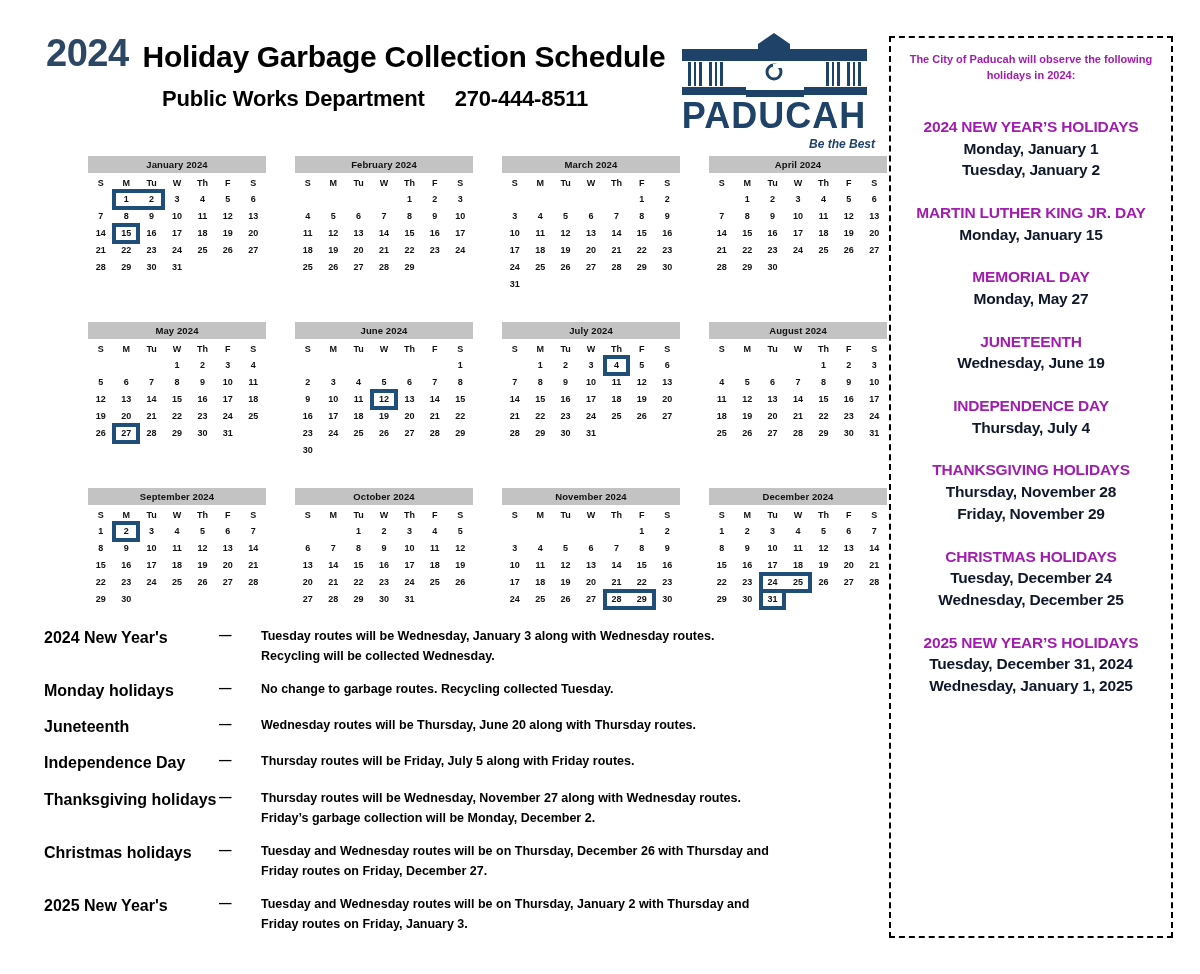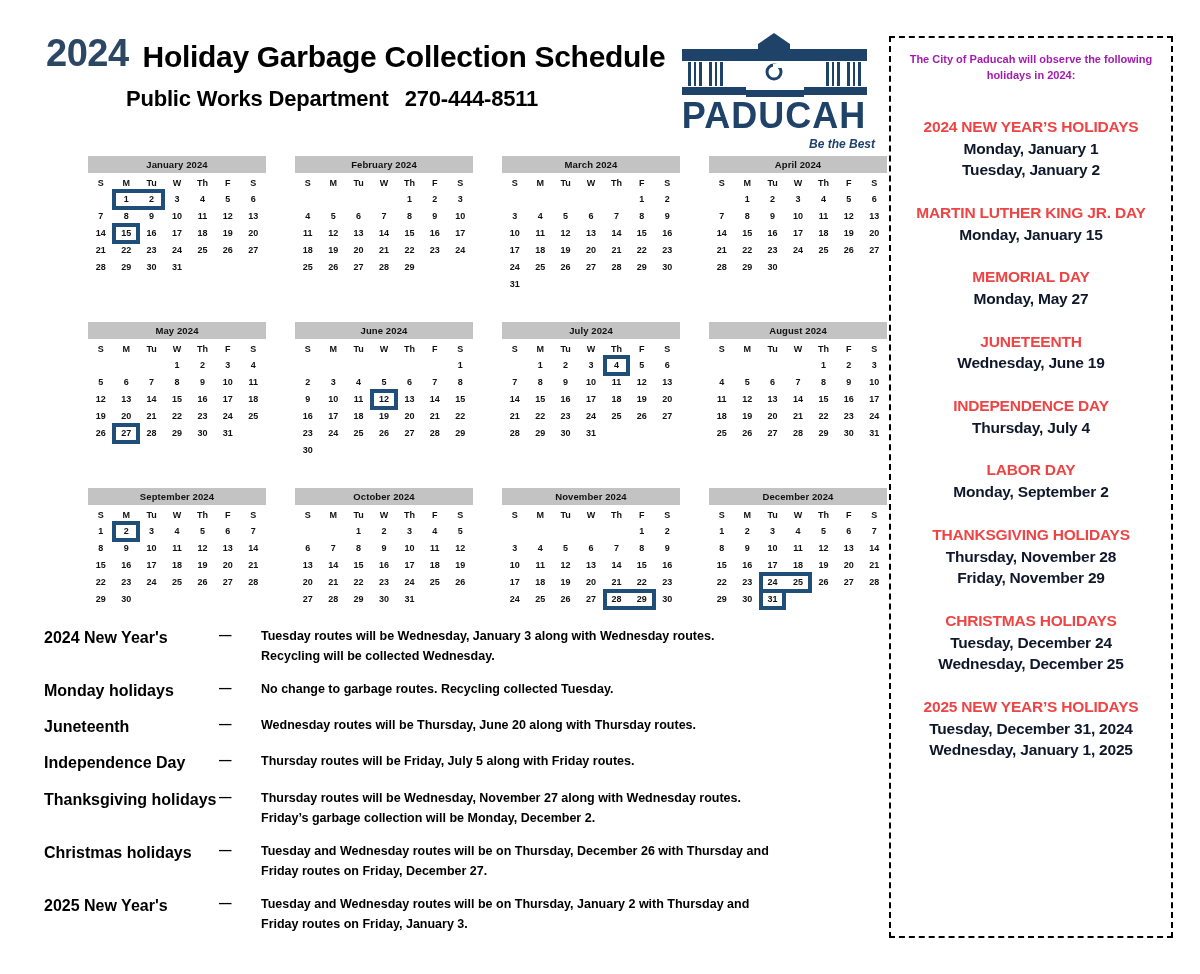--- a/index.html
+++ b/index.html
@@ -28,7 +28,7 @@
     font-size:30px; font-weight:bold; color:#000; line-height:1;
     letter-spacing:-0.3px;
   }
-  #sub-row{ display:flex; align-items:baseline; gap:16px; margin-left:80px; margin-top:14px;}
+  #sub-row{ display:flex; align-items:baseline; gap:30px; margin-left:116px; margin-top:14px;}
   #dept{ font-size:22px; font-weight:bold; letter-spacing:-0.2px;}
   #phone{ font-size:22px; font-weight:bold; letter-spacing:-0.2px;}
 

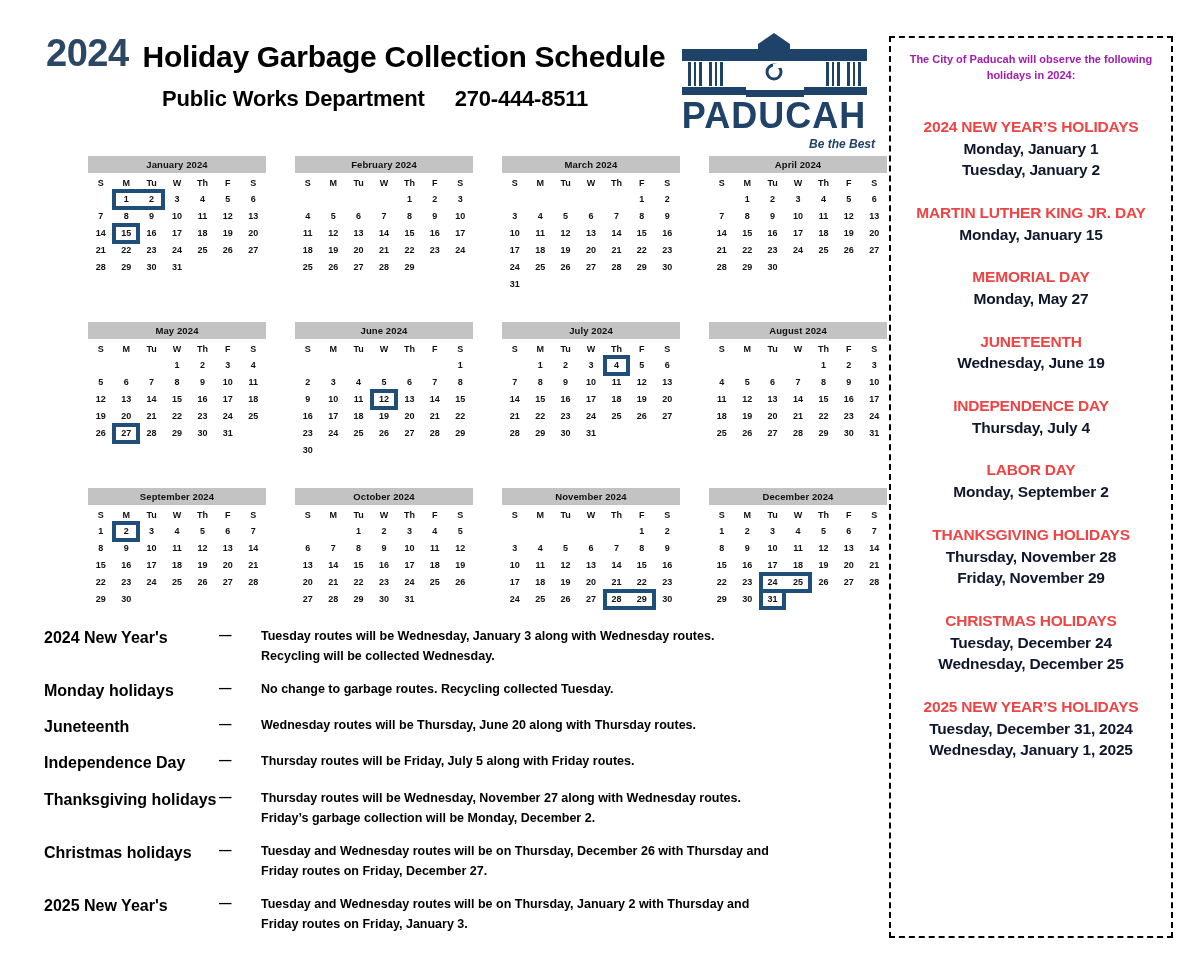--- a/index.html
+++ b/index.html
@@ -94,7 +94,7 @@
   }
   #sb-intro{ color:#a21caf; font-size:11px; font-weight:bold; line-height:1.45; margin-bottom:32px;}
   .hol-block{ margin-bottom:21px; }
-  .hol-name{ font-size:15.5px; font-weight:bold; color:#ef4444; line-height:1.4; letter-spacing:-0.2px;}
+  .hol-name{ font-size:15.5px; font-weight:bold; color:#a21caf; line-height:1.4; letter-spacing:-0.2px;}
   .hol-date{ font-size:15.5px; font-weight:bold; color:#0f172a; line-height:1.4; letter-spacing:-0.2px;}
 </style>
 </head>

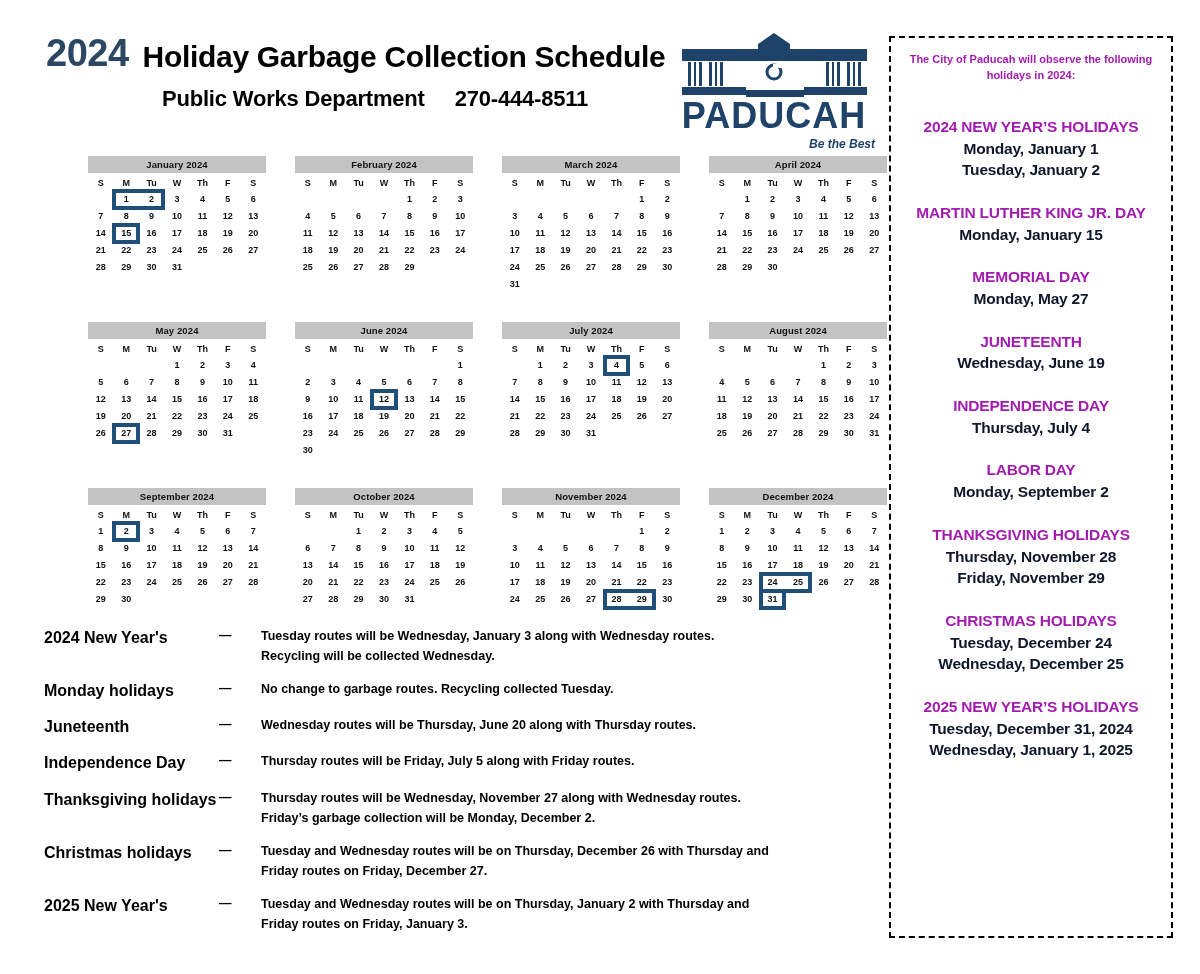--- a/index.html
+++ b/index.html
@@ -988,10 +988,6 @@
         <div class="hol-date">Thursday, July 4</div>
       </div>
       <div class="hol-block">
-        <div class="hol-name">LABOR DAY</div>
-        <div class="hol-date">Monday, September 2</div>
-      </div>
-      <div class="hol-block">
         <div class="hol-name">THANKSGIVING  HOLIDAYS</div>
         <div class="hol-date">Thursday, November 28</div>
         <div class="hol-date">Friday, November 29</div>

